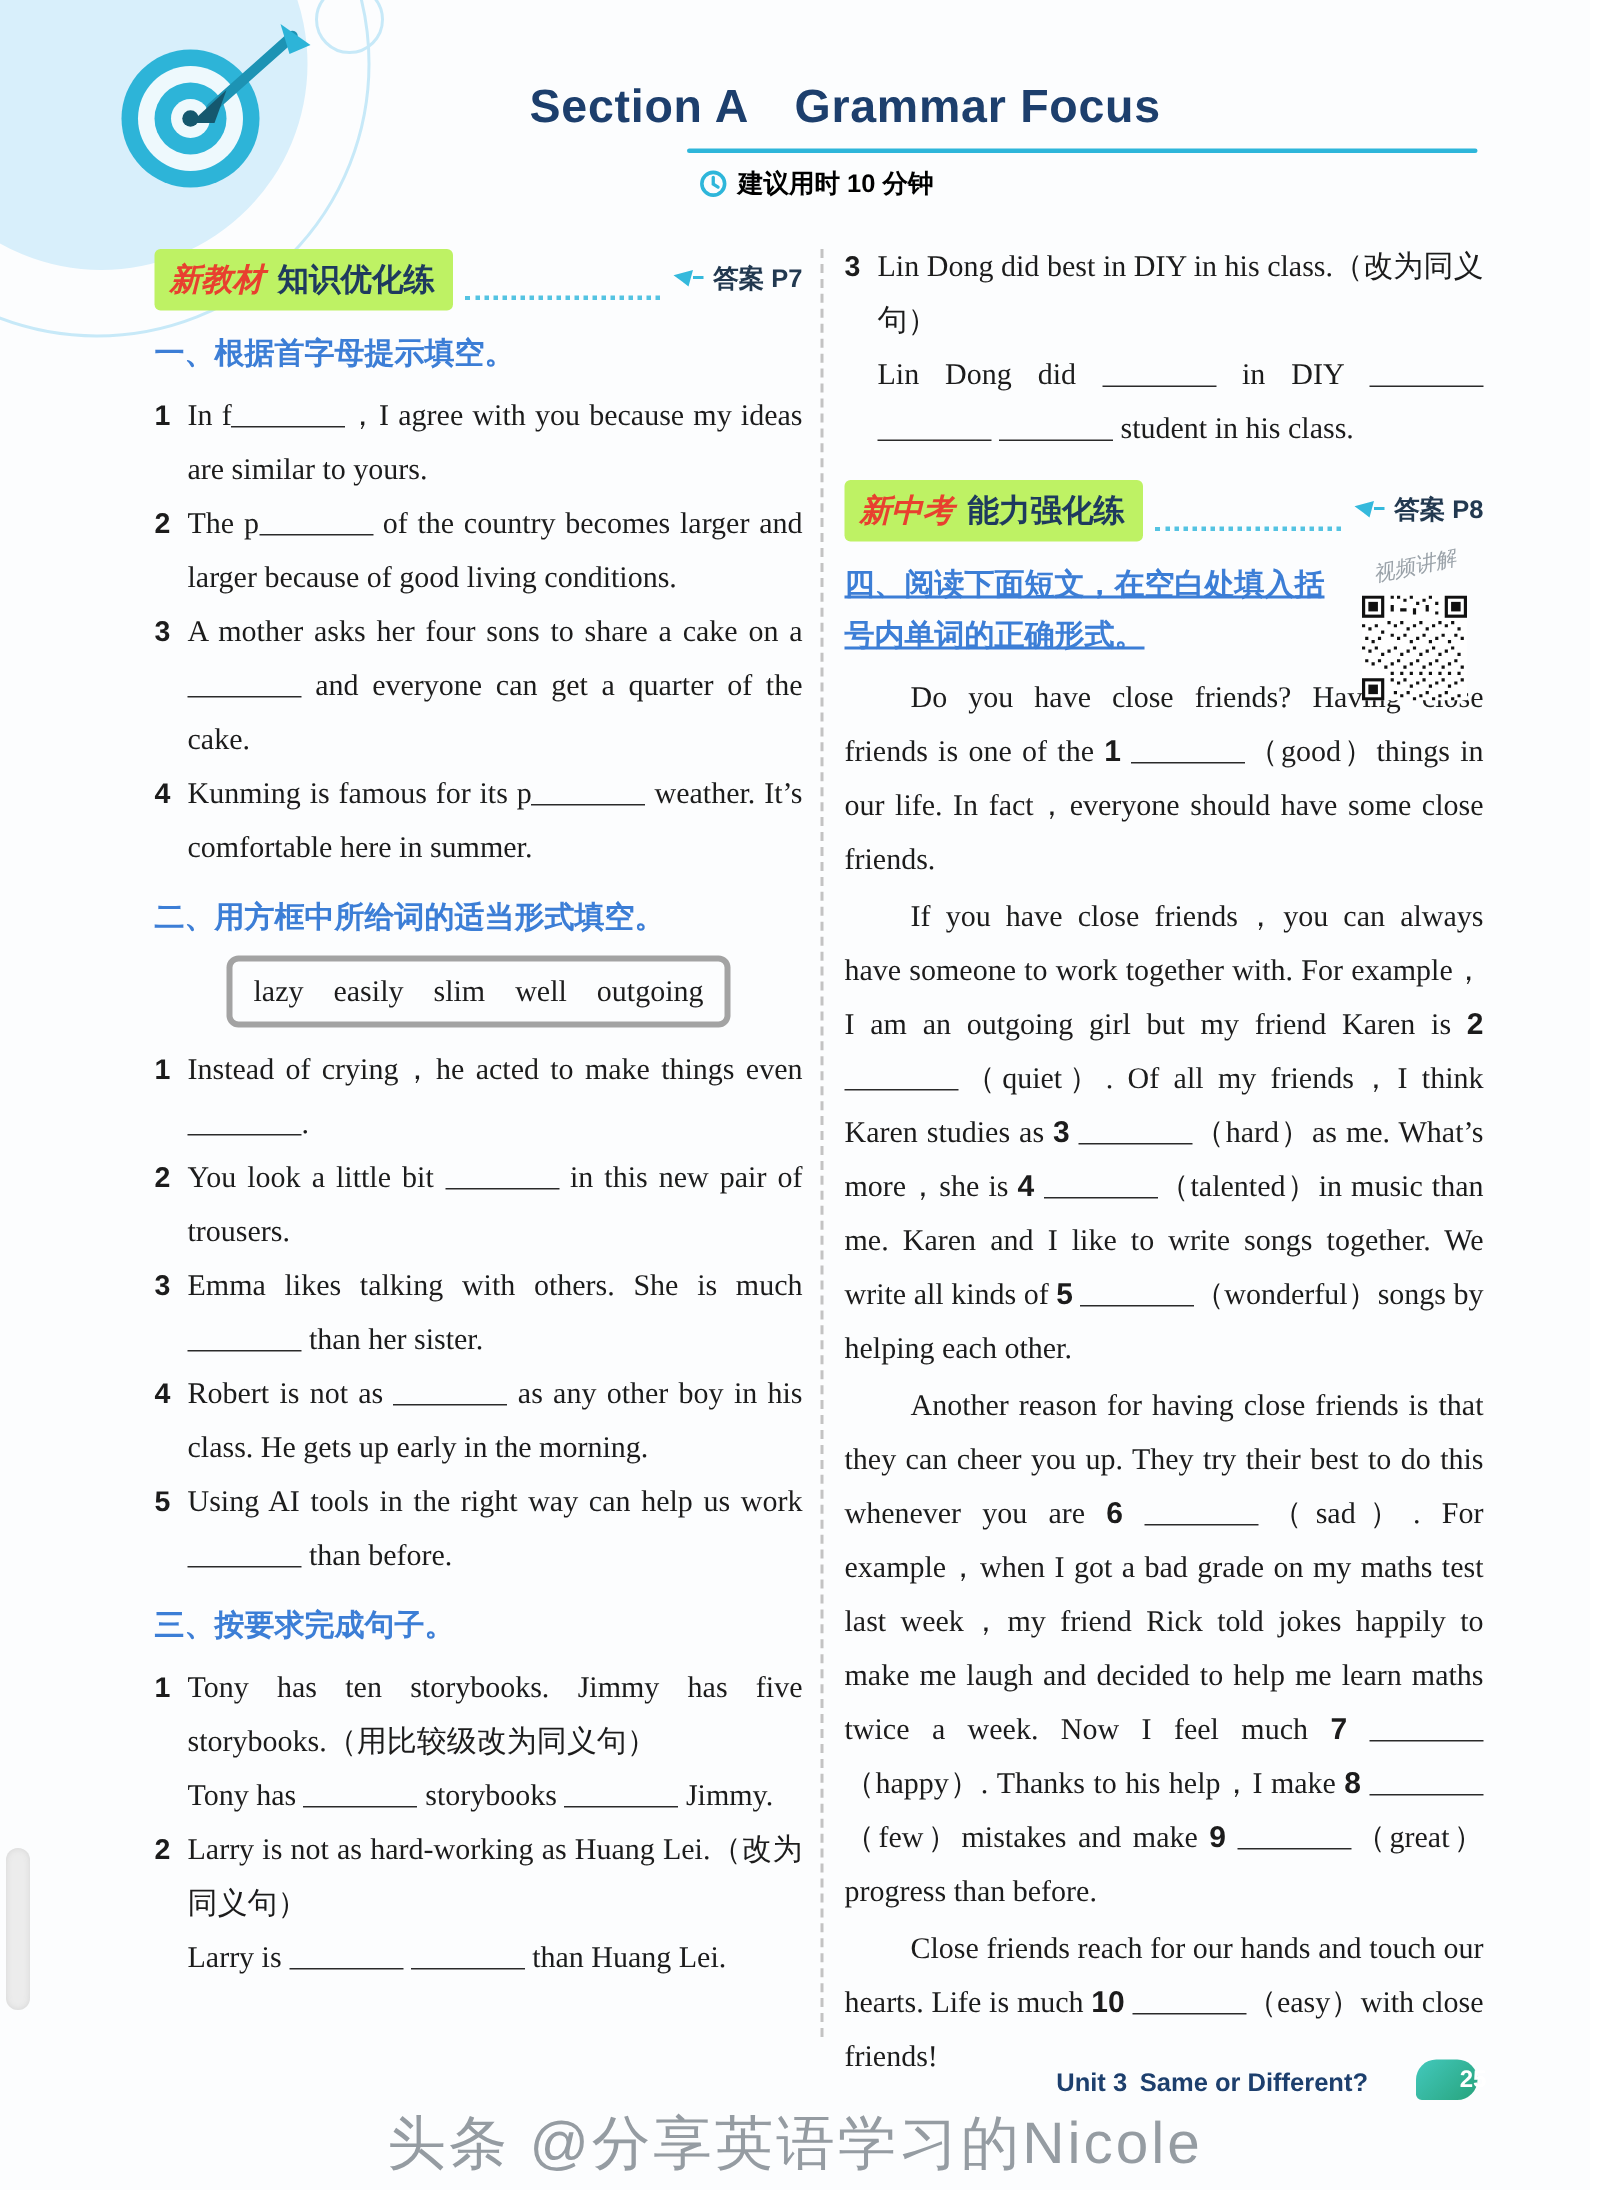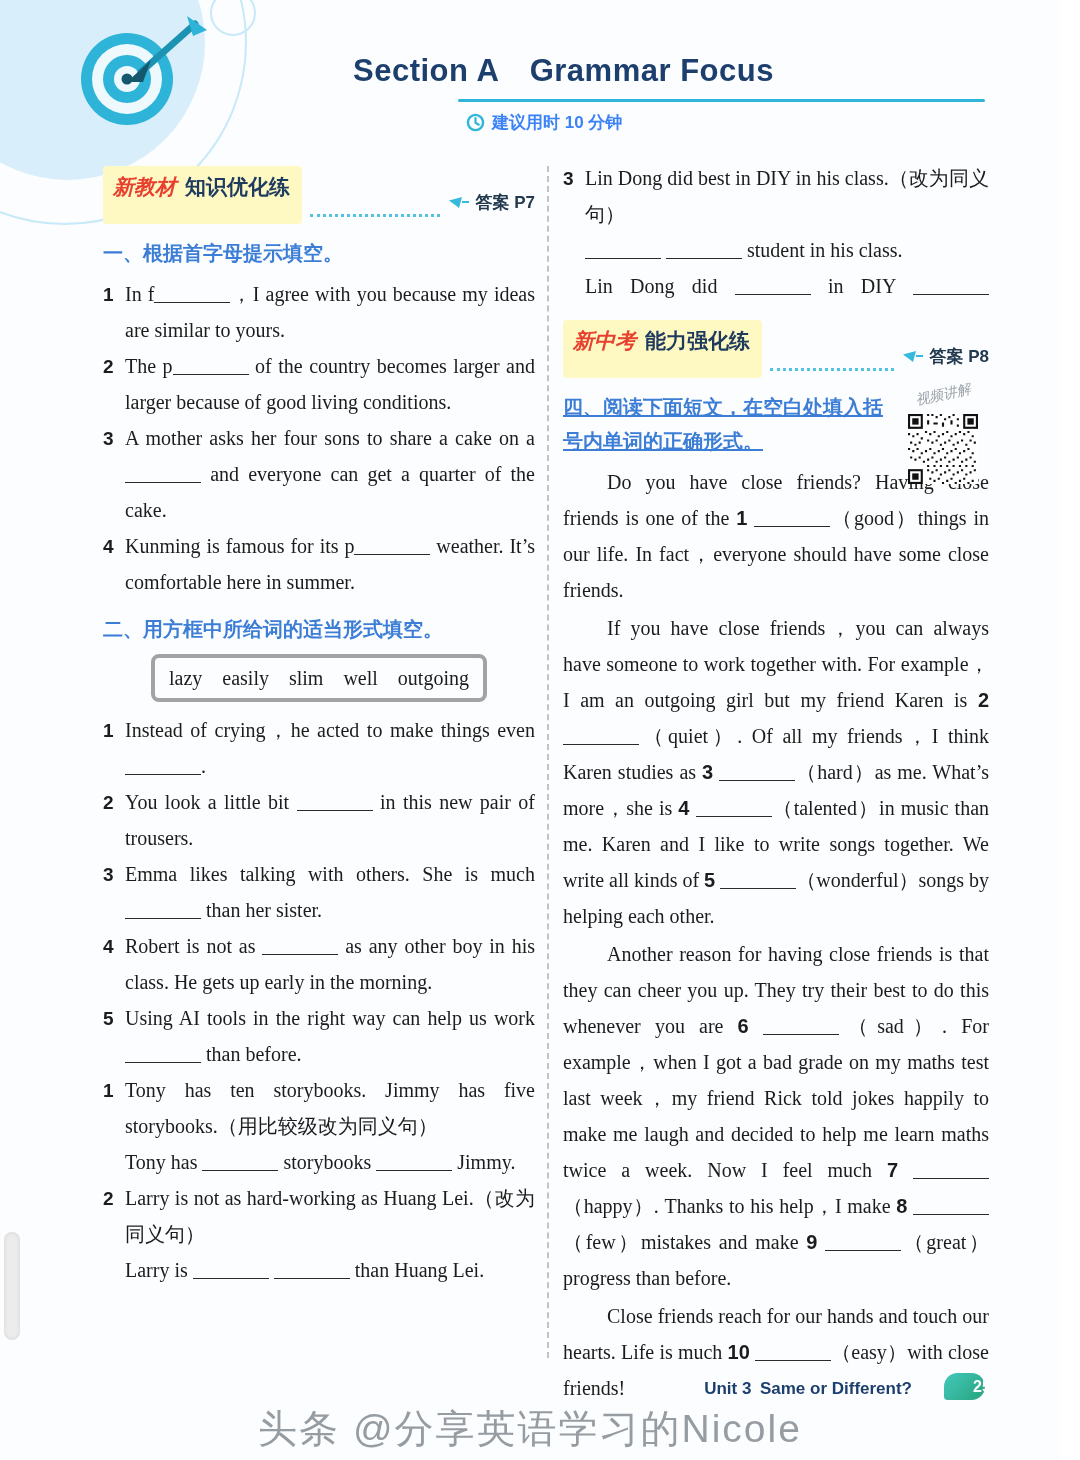--- a/index.html
+++ b/index.html
@@ -17,7 +17,7 @@
   .title { position:absolute; left:353px; top:50px; font-family:"Liberation Sans",sans-serif; font-weight:bold; font-size:31px; color:#1d3f6d; letter-spacing:.5px; }
   .title-rule { position:absolute; left:458px; top:99px; width:527px; height:3px; background:#2eb6da; border-radius:2px; }
   .time-hint { position:absolute; left:466px; top:111px; display:flex; align-items:center; gap:7px;
-               font-family:"Liberation Sans",sans-serif; font-weight:bold; font-size:17px; color:#3b82f6; }
+               font-family:"Liberation Sans",sans-serif; font-weight:bold; font-size:17px; color:#000000; }
 
   .divider { position:absolute; left:547px; top:166px; height:1192px; border-left:2px dashed #c3c3c3; }
 

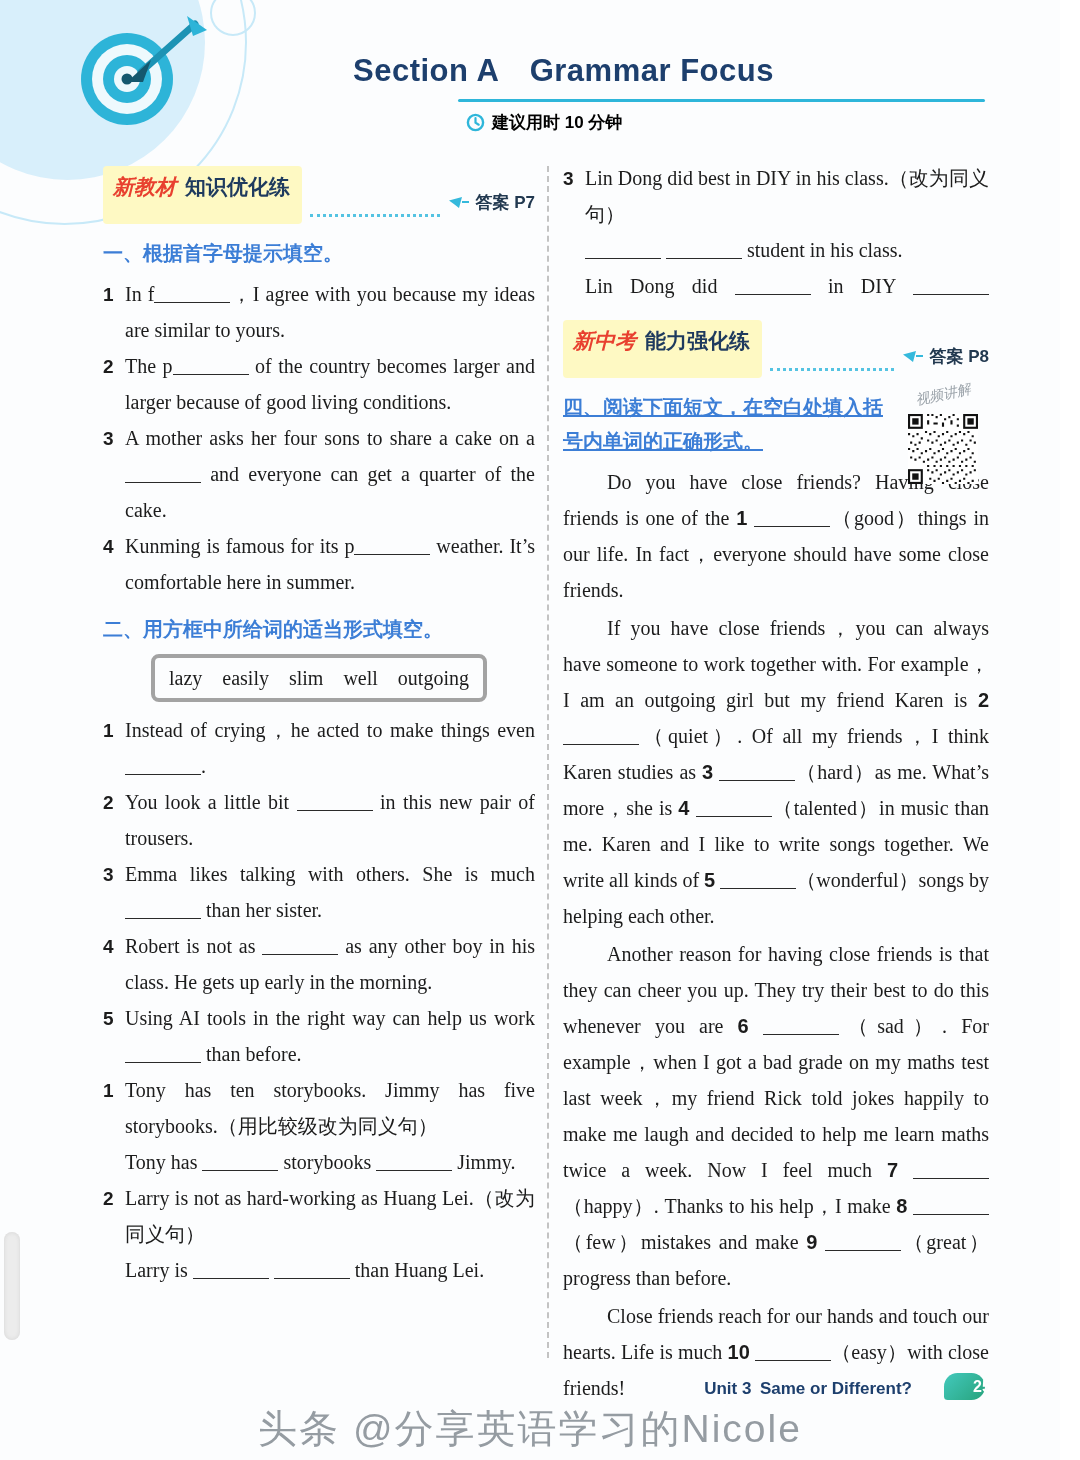--- a/index.html
+++ b/index.html
@@ -27,7 +27,7 @@
   .col-right { left:563px; width:426px; }
 
   .badge-row { display:flex; align-items:flex-end; margin:6px 0 6px; }
-  .badge { background:#fef9c3; border-radius:4px; padding:3px 12px 19px 10px; white-space:nowrap;
+  .badge { background:#bef264; border-radius:4px; padding:3px 12px 2px 10px; white-space:nowrap;
            font-family:"Liberation Sans",sans-serif; font-weight:bold; font-size:21px; }
   .badge-tag { color:#e8402f; margin-right:9px; font-style:italic; }
   .badge-name { color:#1e3a5e; }

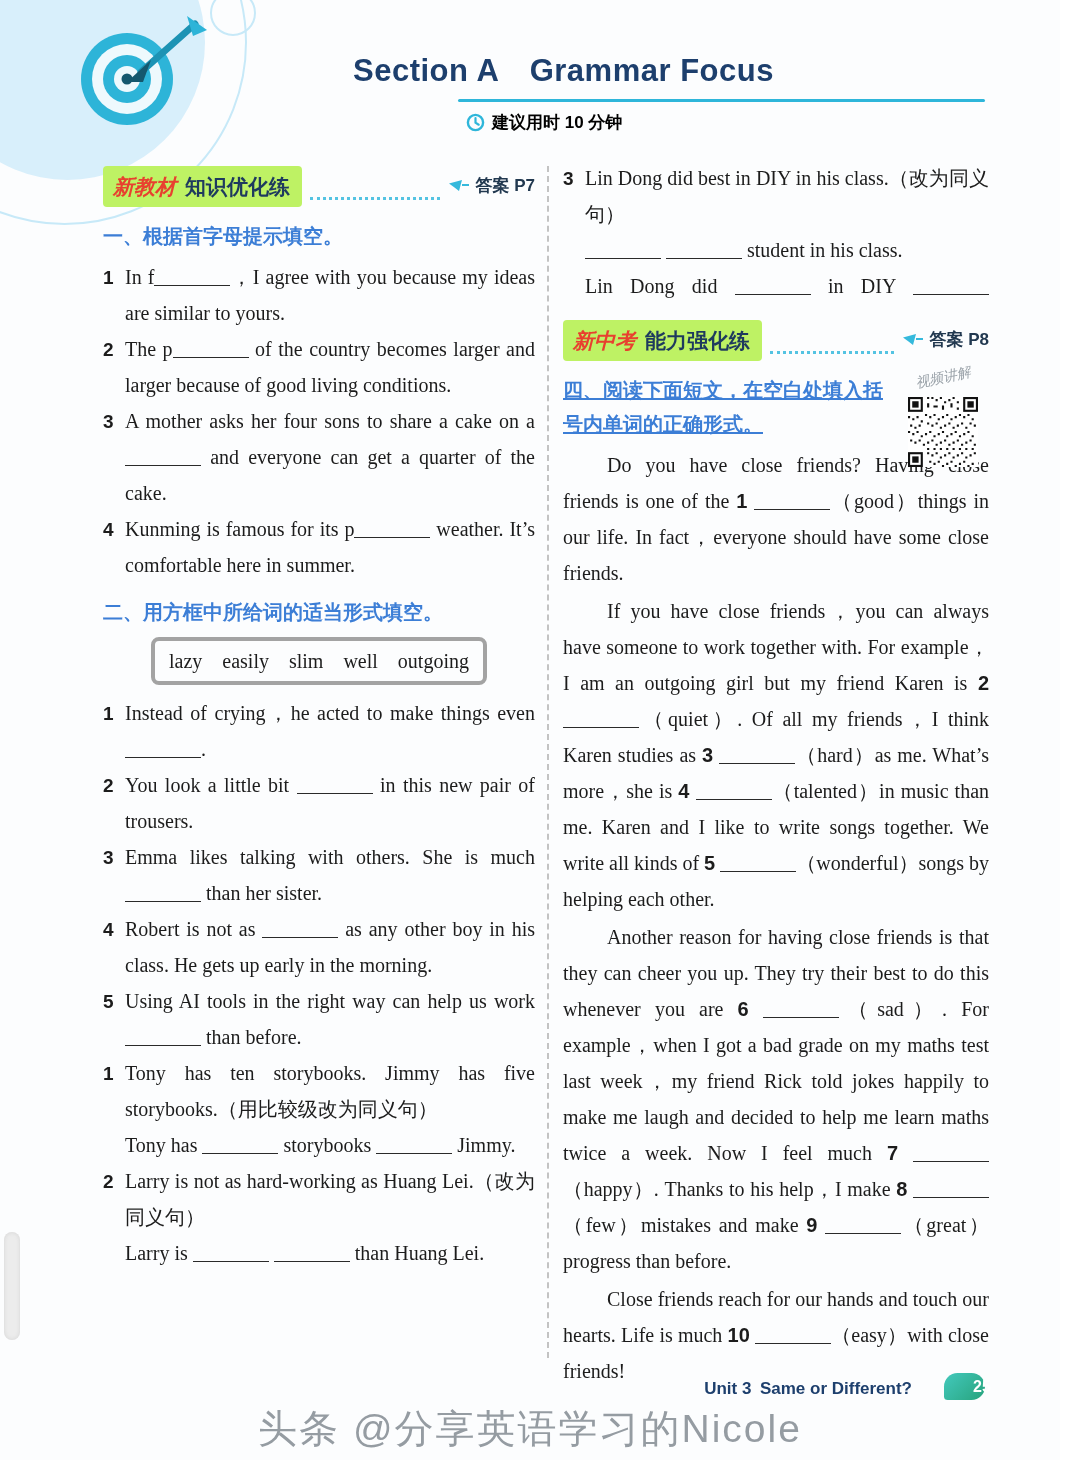--- a/index.html
+++ b/index.html
@@ -178,8 +178,8 @@
       <span class="num">3</span>
       <div class="itext">Lin Dong did best in DIY in his class.（改为同义句）</div>
     </div>
+    <div class="answer-line answer-just">Lin Dong did <span class="blank"></span> in DIY <span class="blank"></span></div>
     <div class="answer-line"><span class="blank"></span> <span class="blank"></span> student in his class.</div>
-    <div class="answer-line answer-just">Lin Dong did <span class="blank"></span> in DIY <span class="blank"></span></div>
 
     <div class="badge-row" style="margin-top:16px;">
       <div class="badge">

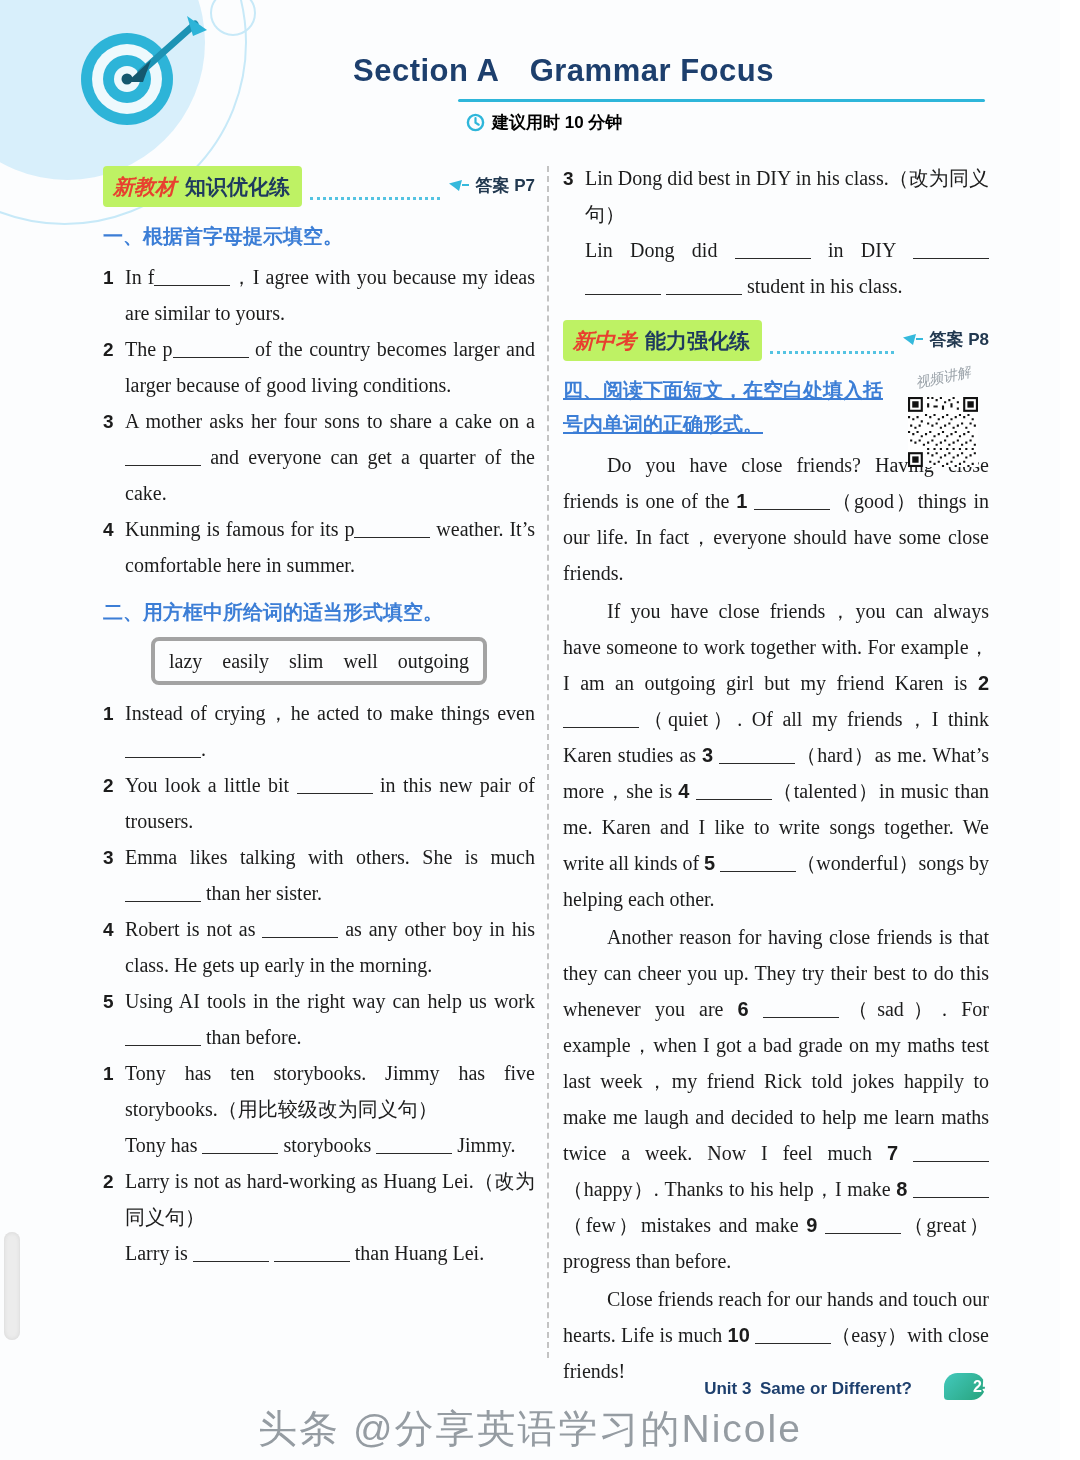--- a/index.html
+++ b/index.html
@@ -157,6 +157,7 @@
       <div class="itext">Using AI tools in the right way can help us work <span class="blank"></span> than before.</div>
     </div>
 
+    <div class="sec-heading">三、按要求完成句子。</div>
 
     <div class="item">
       <span class="num">1</span>

